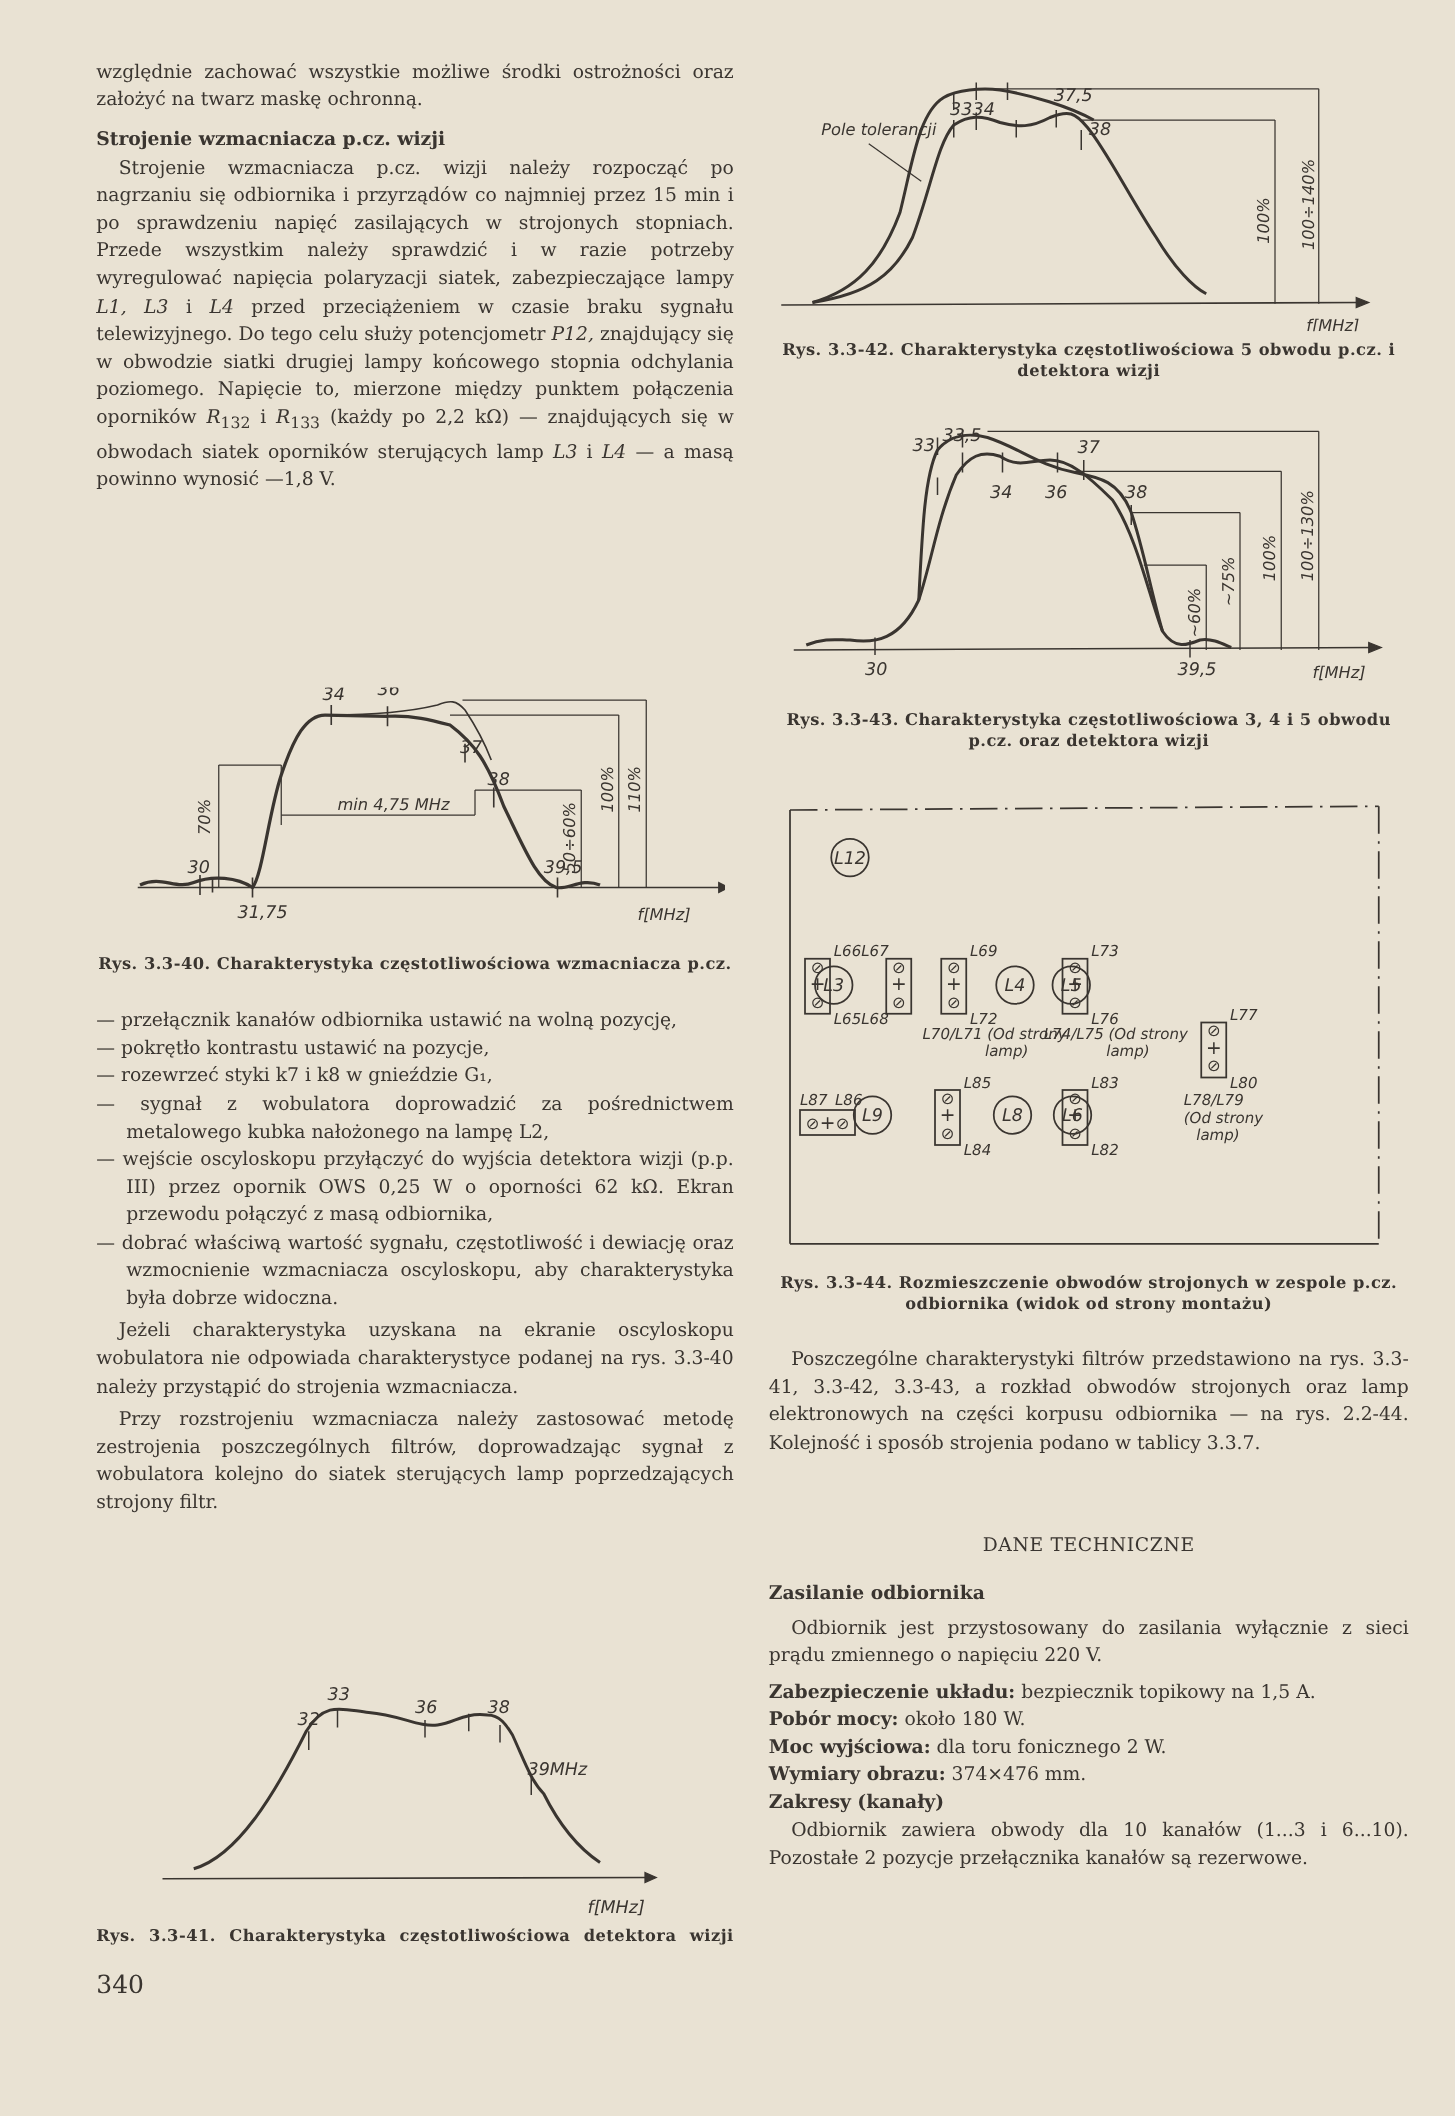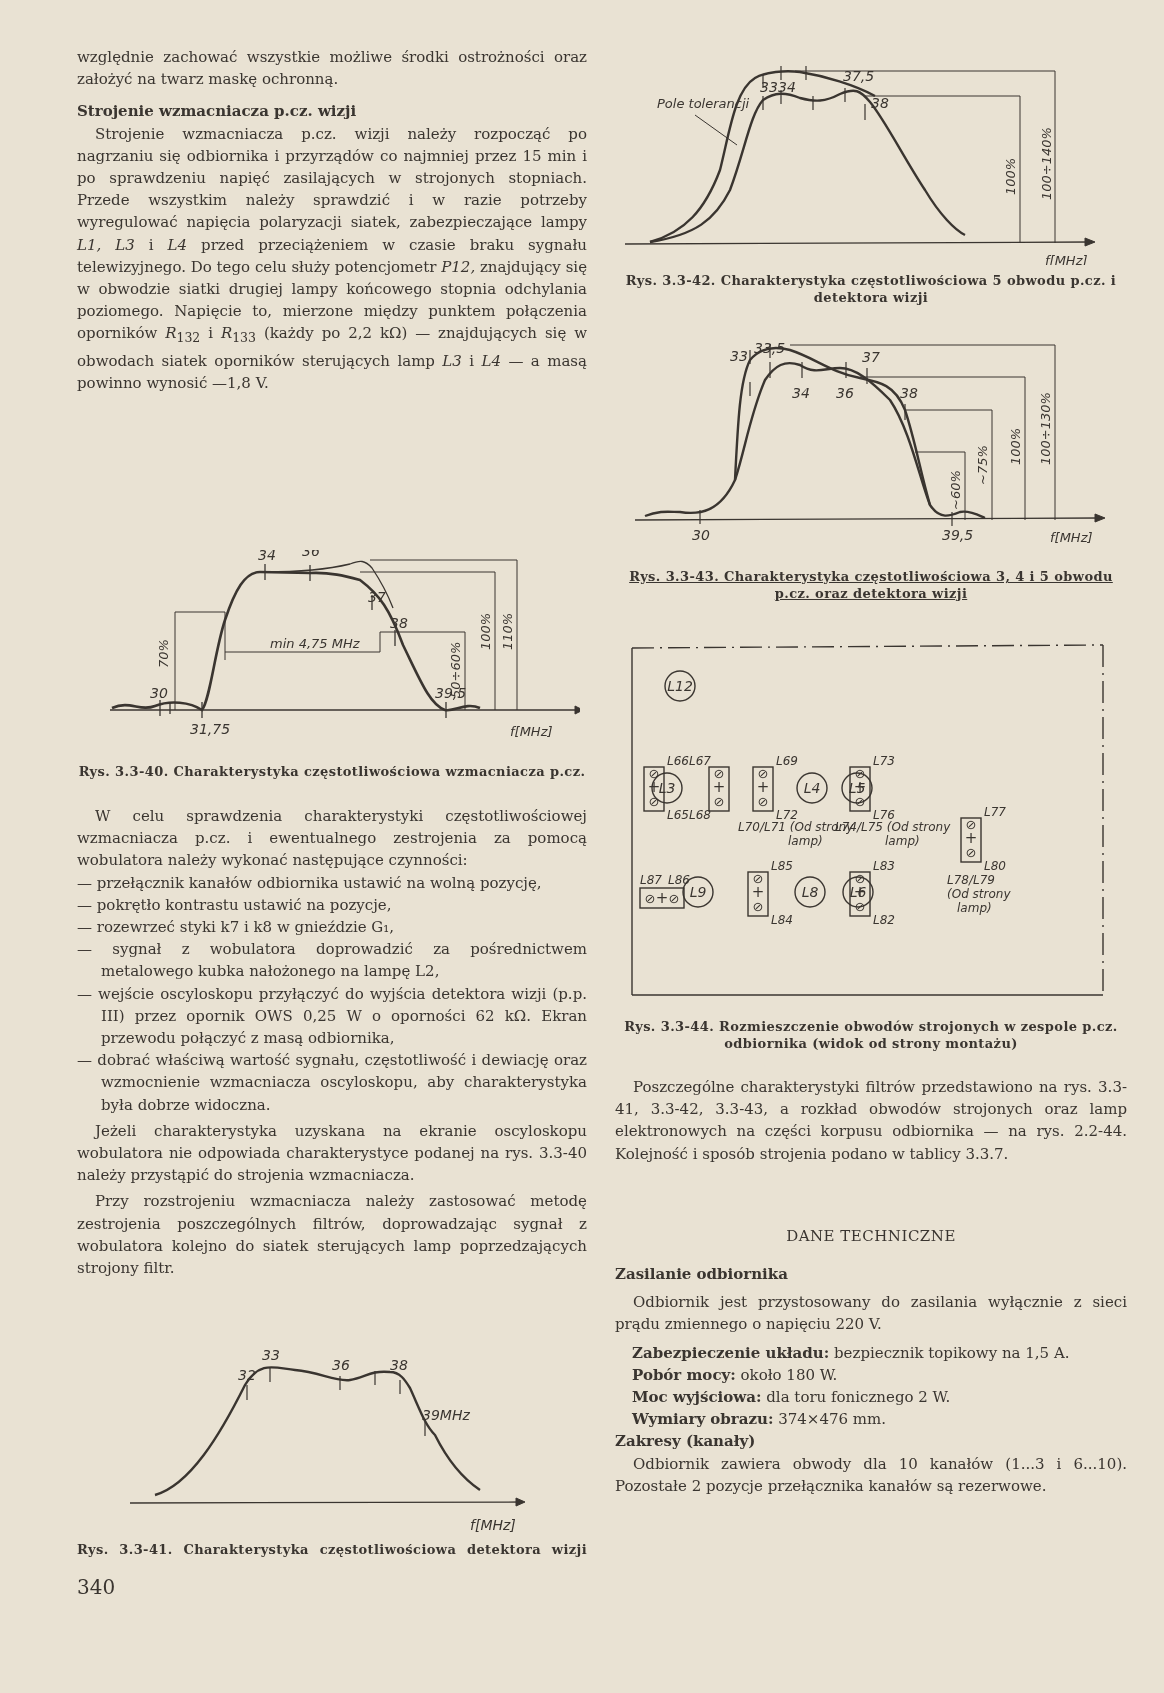--- a/index.html
+++ b/index.html
@@ -189,7 +189,7 @@
   <text x="0" y="0" font-size="13" transform="translate(420,135) rotate(-90)">100÷130%</text>
   <text x="420" y="212" font-size="13">f[MHz]</text>
 </svg>
-<div class="cap" style="position:absolute;left:615px;top:568px;width:512px;text-decoration:underline;">Rys. 3.3-43. Charakterystyka częstotliwościowa 3, 4 i 5 obwodu p.cz. oraz detektora wizji</div>
+<div class="cap" style="position:absolute;left:615px;top:568px;width:512px;">Rys. 3.3-43. Charakterystyka częstotliwościowa 3, 4 i 5 obwodu p.cz. oraz detektora wizji</div>
 
 <svg class="fig" style="left:630px;top:640px" width="490" height="360">
   <g stroke="#3a3530" fill="none" stroke-width="1.4">

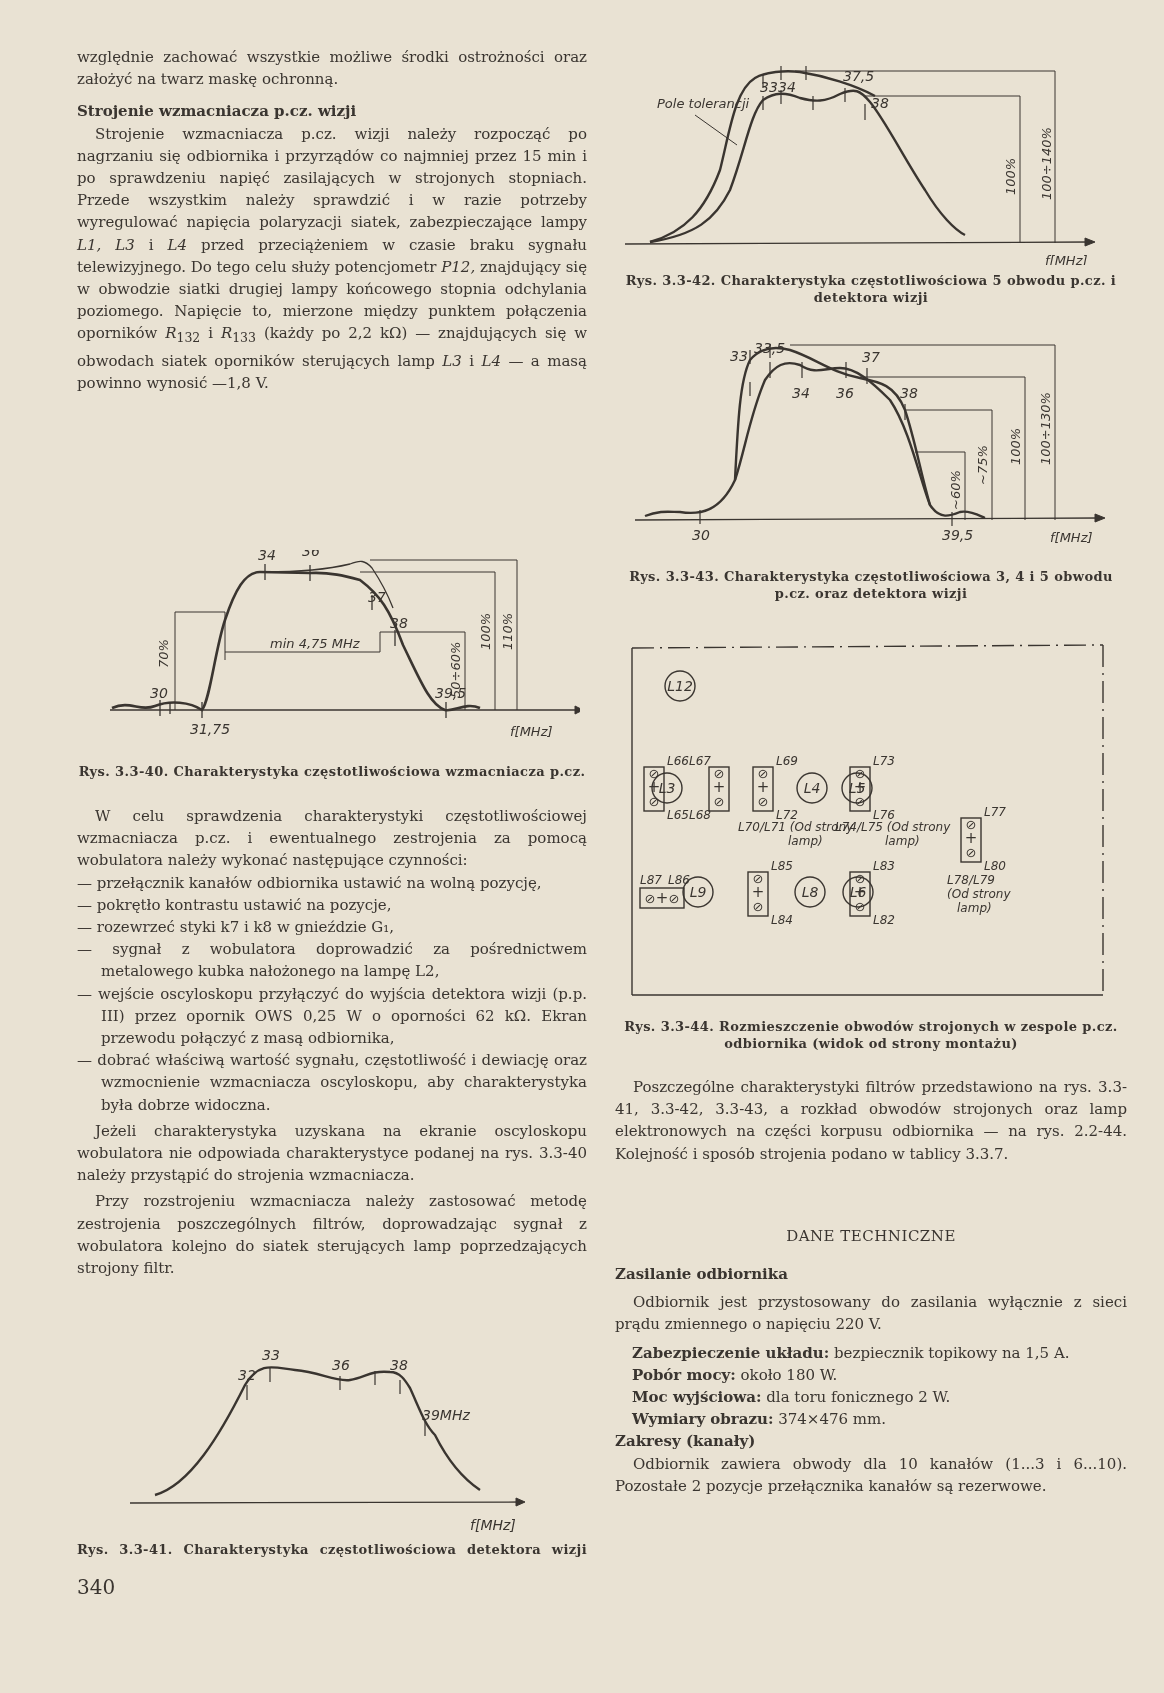--- a/index.html
+++ b/index.html
@@ -76,7 +76,6 @@
 <div class="cap" style="position:absolute;left:77px;top:763px;width:510px;">Rys. 3.3-40. Charakterystyka częstotliwościowa wzmacniacza p.cz.</div>
 
 <div class="col left" style="top:805px;">
-  <p class="ind">W celu sprawdzenia charakterystyki częstotliwościowej wzmacniacza p.cz. i ewentualnego zestrojenia za pomocą wobulatora należy wykonać następujące czynności:</p>
   <div>
     <p class="dash">— przełącznik kanałów odbiornika ustawić na wolną pozycję,</p>
     <p class="dash">— pokrętło kontrastu ustawić na pozycje,</p>

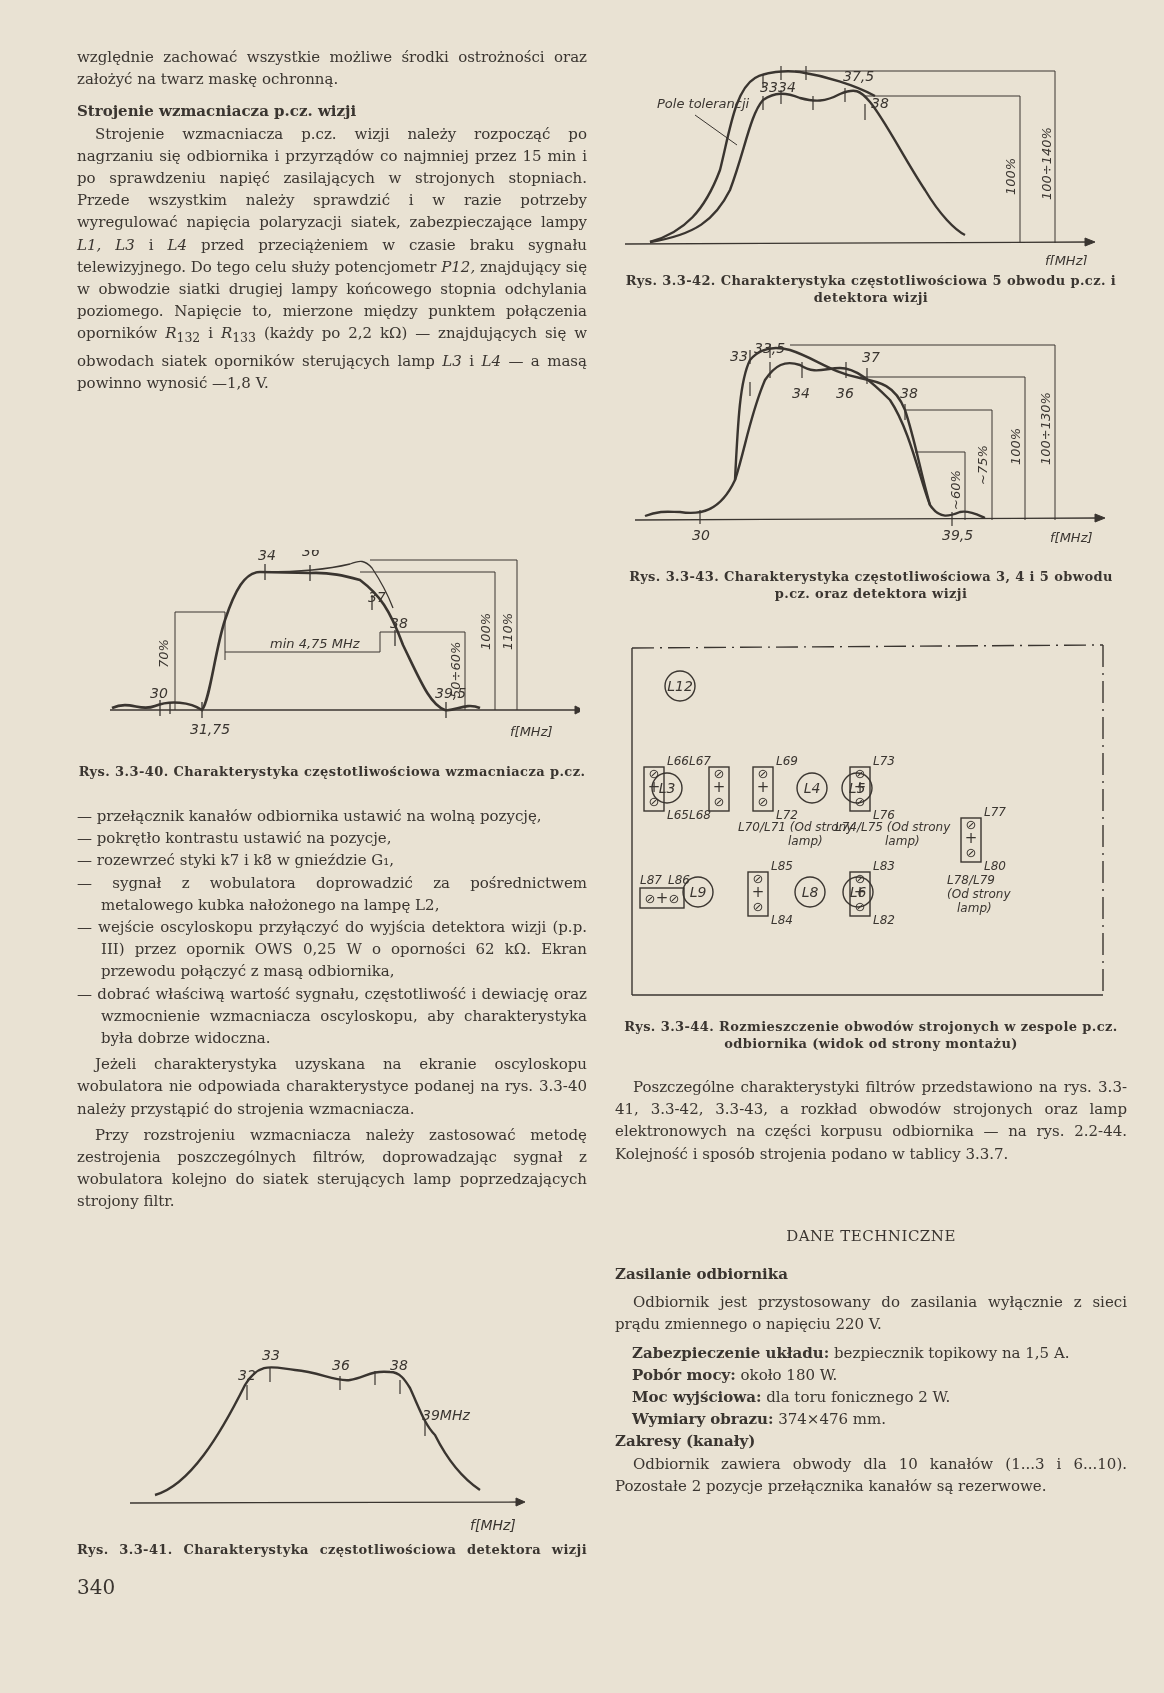--- a/index.html
+++ b/index.html
@@ -18,7 +18,7 @@
   svg text{font-family:"DejaVu Sans","Liberation Sans",sans-serif;font-style:italic;fill:#3a3530;}
   .center{text-align:center;margin-top:36px;}
   .pagenum{position:absolute;left:77px;top:1575px;font-size:20px;}
-  .spec b{font-weight:bold;margin-left:17px;}
+  .spec b{font-weight:bold;}
 </style>
 </head>
 <body>

